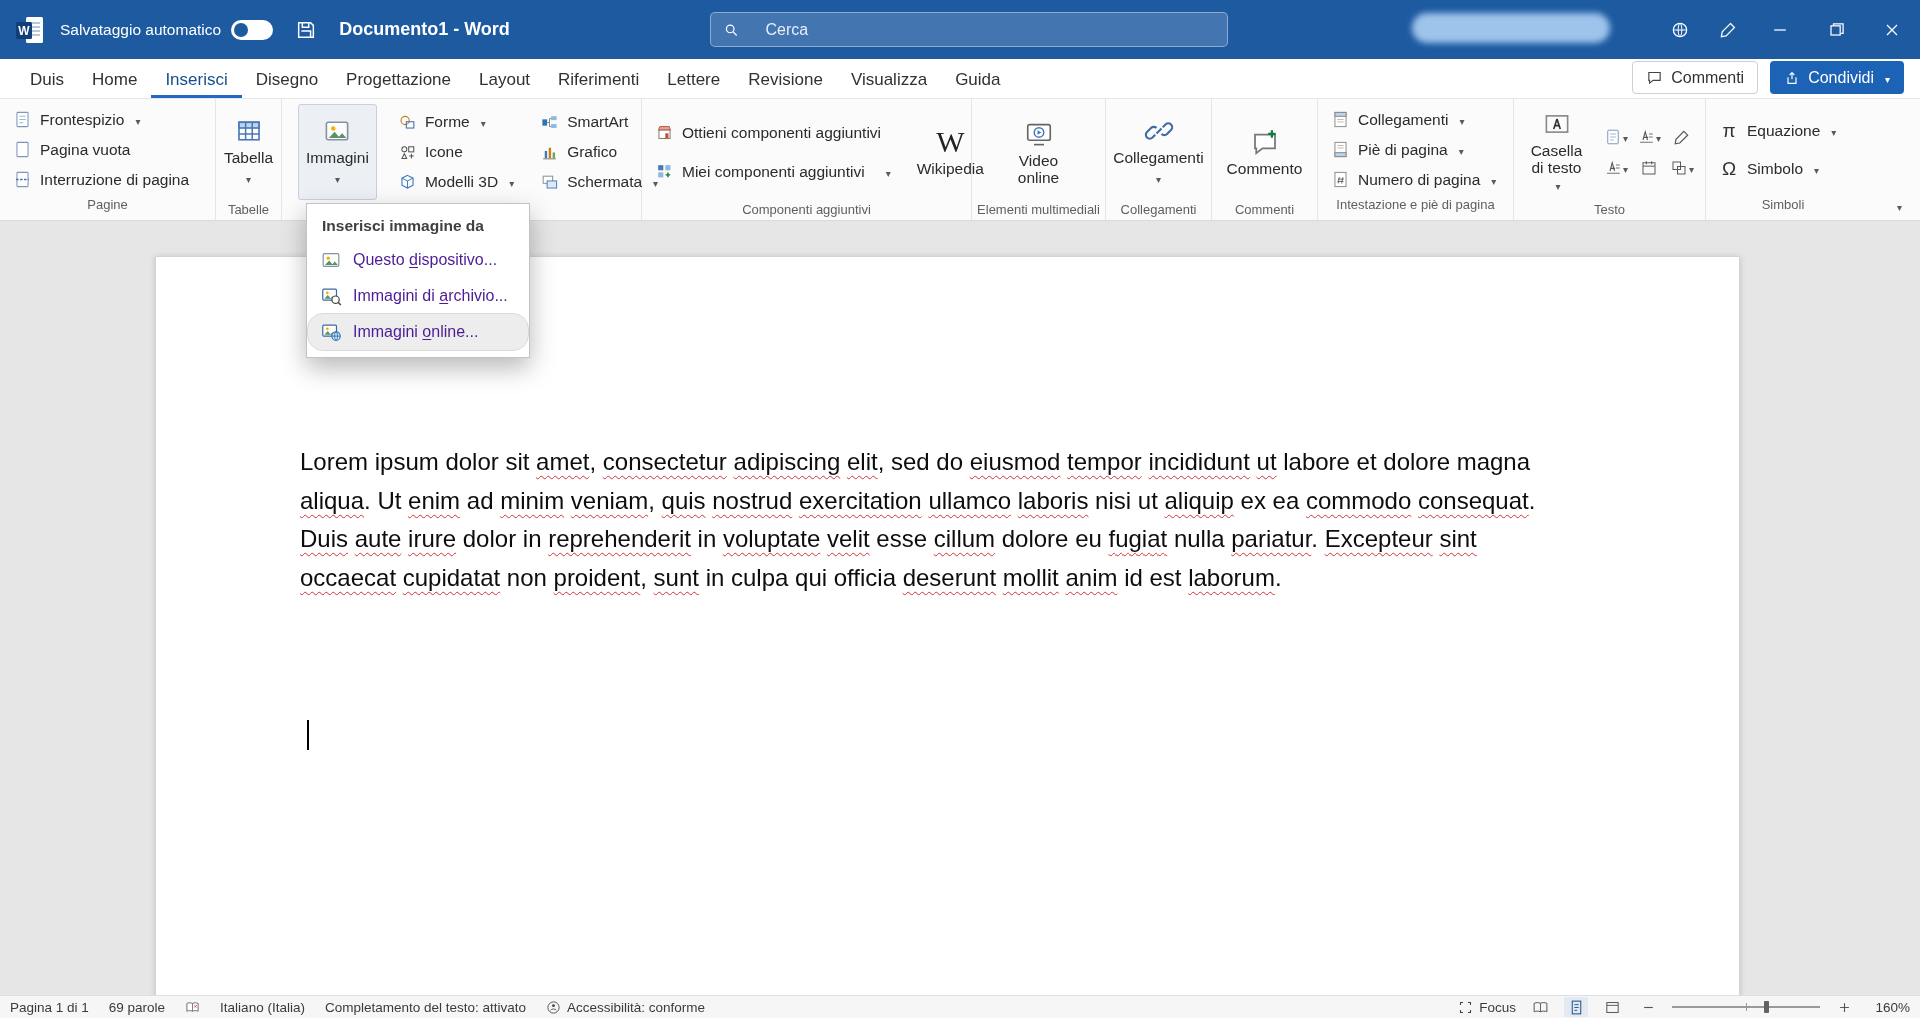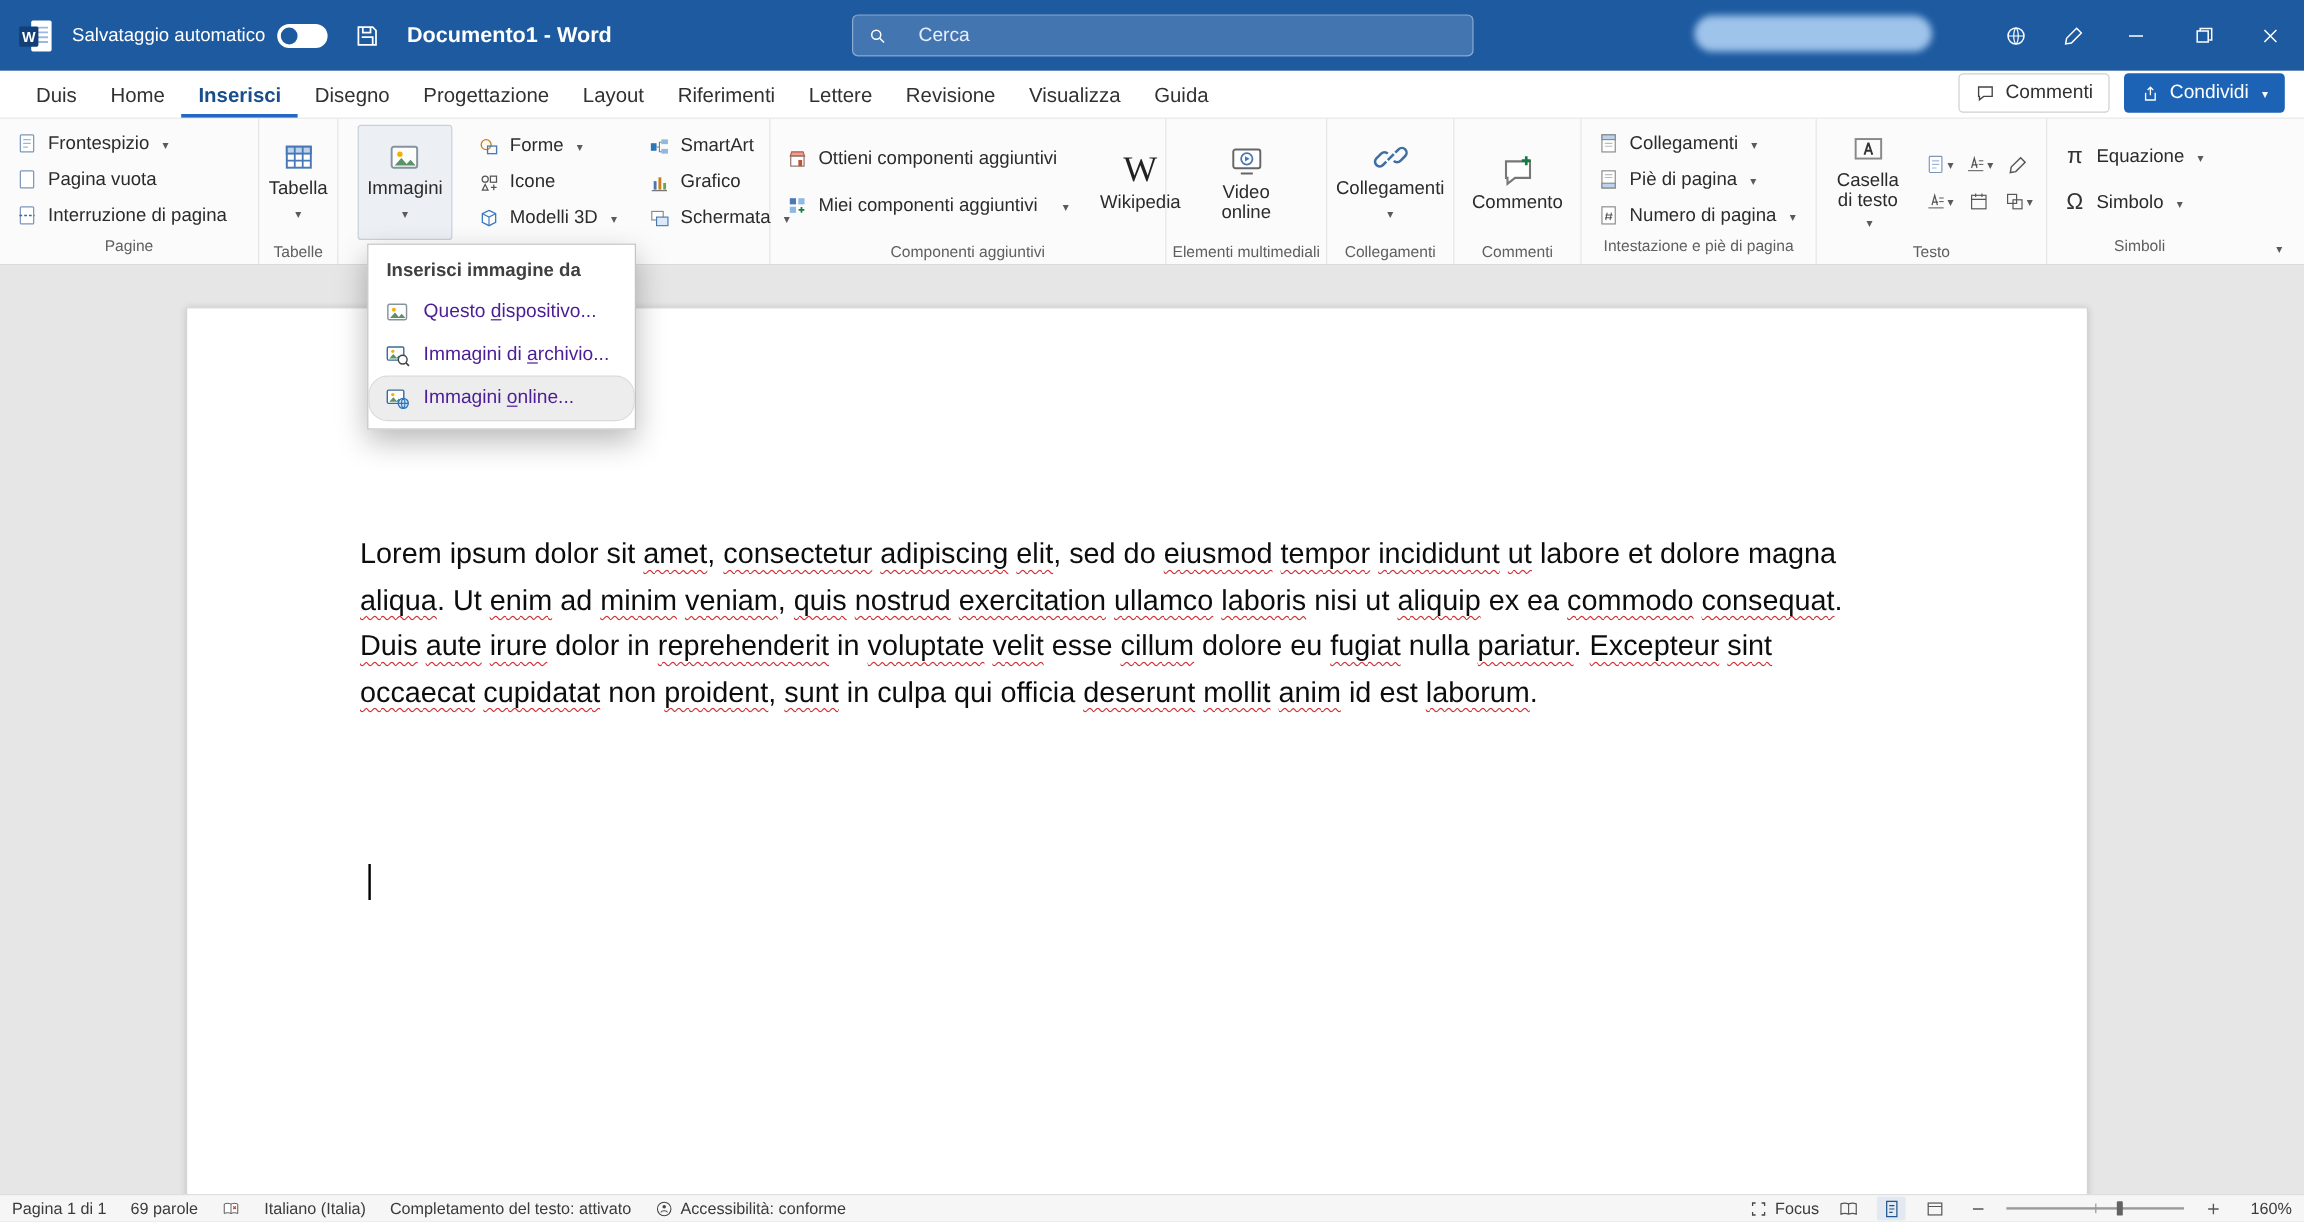--- a/index.html
+++ b/index.html
@@ -25,7 +25,7 @@
   
   .tabsrow { position:relative; height:40px; background:#fff; display:flex; align-items:flex-end; padding-left:16px; border-bottom:1px solid #e7e7e7; }
   .tab { font-size:17px; color:#323130; padding:9px 14px 8px; white-space:nowrap; cursor:pointer; }
-  .tab.active { color:#174e8c; font-weight:700; border-bottom:3px solid #2368c4; padding-bottom:5px; }
+  .tab.active { color:#174e8c; font-weight:400; border-bottom:3px solid #2368c4; padding-bottom:5px; }
   .tabsrow-right { position:absolute; right:16px; bottom:4px; display:flex; gap:12px; align-items:center; }
   .btn-comments { display:flex; align-items:center; gap:8px; height:33px; padding:0 13px; border:1px solid #cfcfcf; border-radius:4px; background:#fff; font-size:16px; color:#323130; cursor:pointer; }
   .btn-share { display:flex; align-items:center; gap:8px; height:33px; padding:0 14px; border-radius:4px; background:#1c62b5; font-size:16px; color:#fff; cursor:pointer; }

